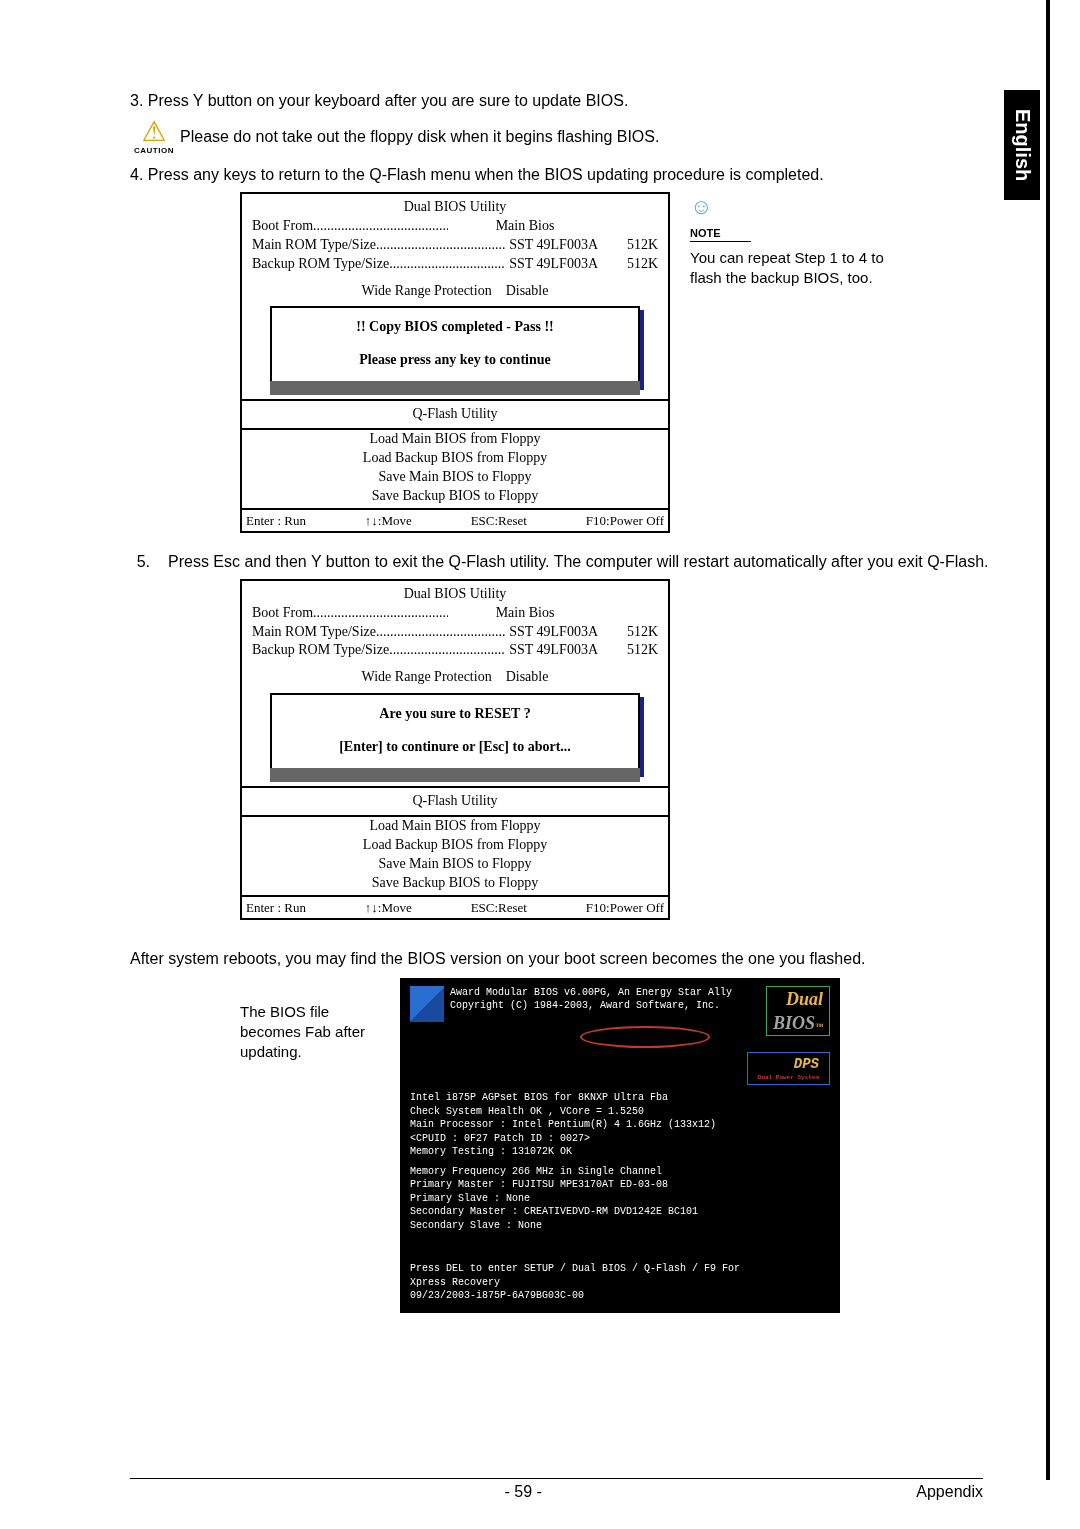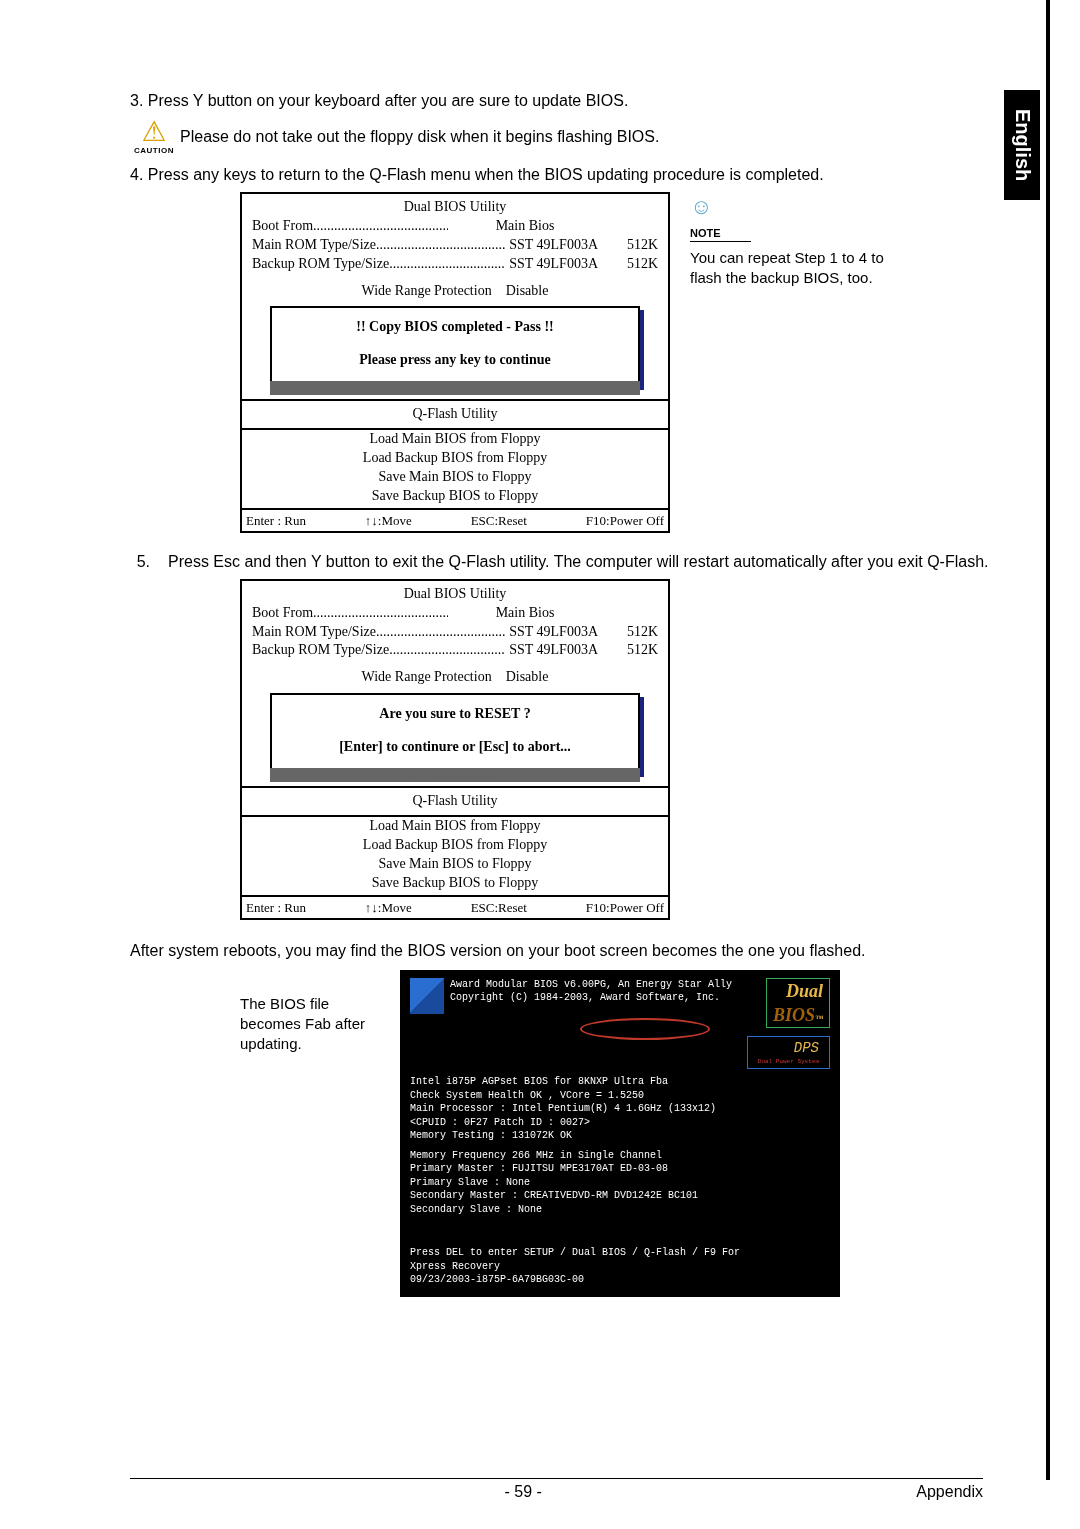--- a/index.html
+++ b/index.html
@@ -168,7 +168,7 @@
       </div>
     </div>
 
-    <div style="margin-top:20px">After system reboots, you may find the BIOS version on your boot screen becomes the one you flashed.</div>
+    <div style="margin-top:28px">After system reboots, you may find the BIOS version on your boot screen becomes the one you flashed.</div>
 
     <div class="boot-area">
       <div class="boot-caption">The BIOS file becomes Fab after updating.</div>

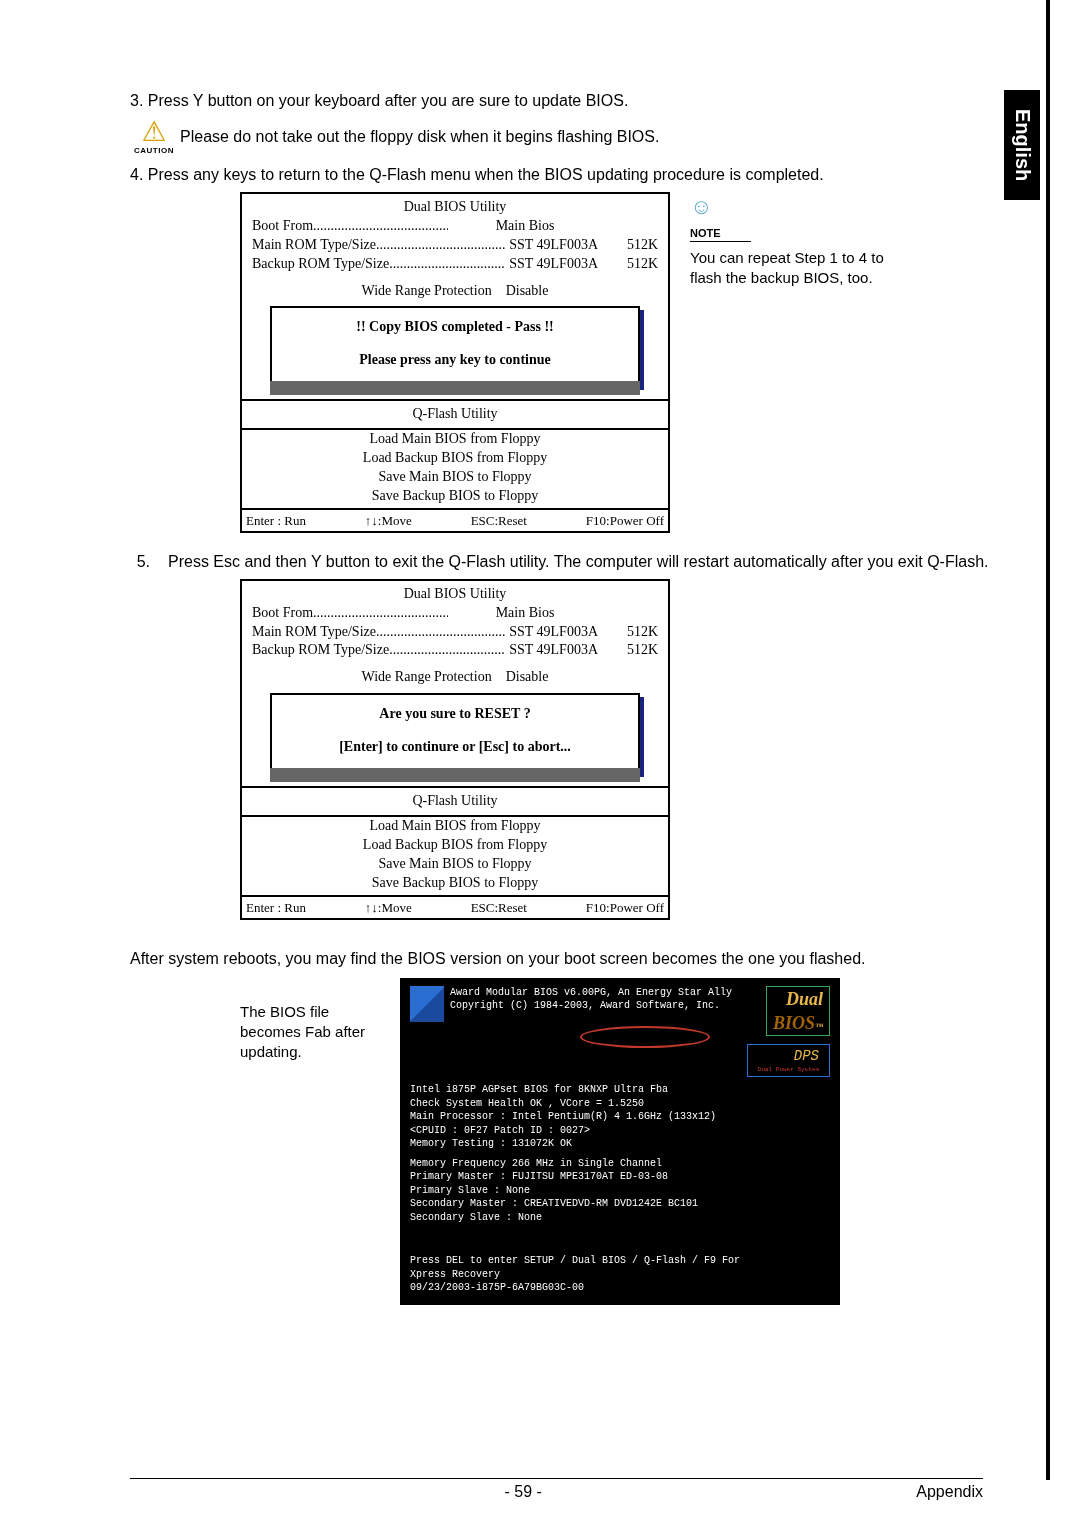--- a/index.html
+++ b/index.html
@@ -38,7 +38,7 @@
   .epa { width: 34px; height: 36px; background: linear-gradient(135deg,#2a6ed1 0 50%,#1a4a9e 50% 100%); margin-right: 6px; flex: 0 0 auto; }
   .logo-col { text-align: right; }
   .logo-dual { font-style: italic; font-weight: bold; color: #e9b84a; font-family: serif; font-size: 18px; display: inline-block; border: 1px solid #3a5; padding: 0 6px; }
-  .logo-dual .b { color: #a16207; }
+  .logo-dual .b { color: #a3a3a3; }
   .logo-dps { border: 1px solid #2a6ed1; color: #e9b84a; font-weight: normal; font-style: italic; margin-top: 8px; padding: 2px 10px; font-size: 14px; }
   .logo-dps .sub { font-size: 6px; color: #c33; font-style: normal; display: block; }
   .boot-block { margin-top: 6px; }

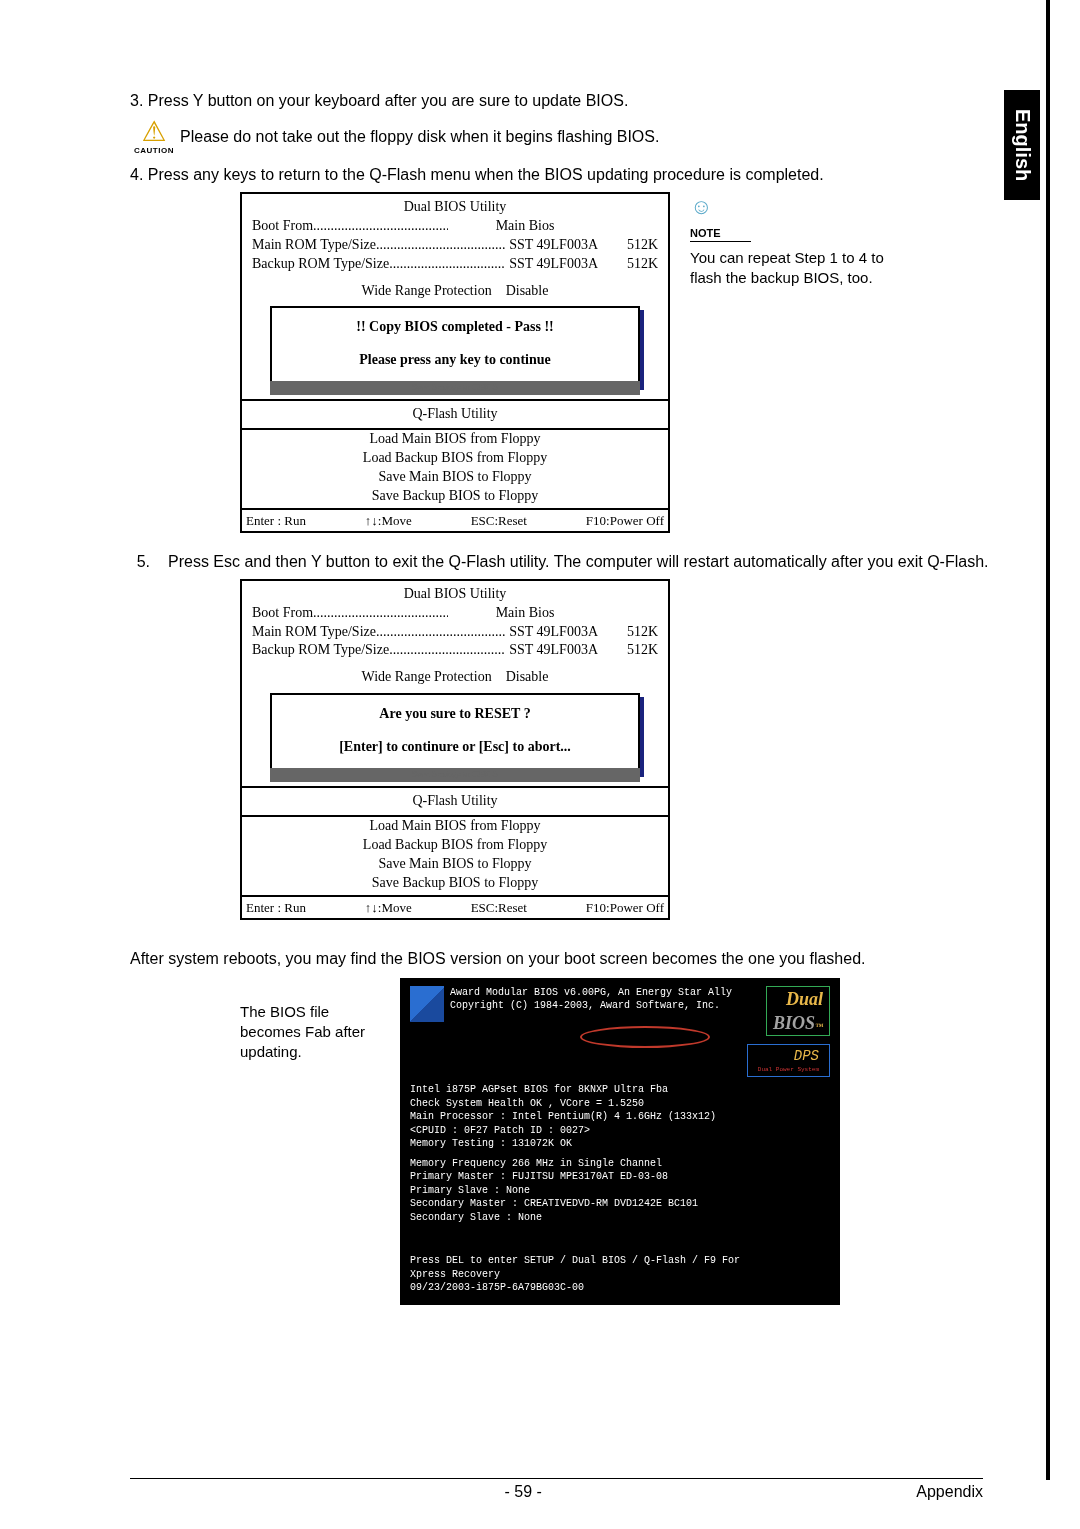--- a/index.html
+++ b/index.html
@@ -39,7 +39,7 @@
   .logo-col { text-align: right; }
   .logo-dual { font-style: italic; font-weight: bold; color: #e9b84a; font-family: serif; font-size: 18px; display: inline-block; border: 1px solid #3a5; padding: 0 6px; }
   .logo-dual .b { color: #a3a3a3; }
-  .logo-dps { border: 1px solid #2a6ed1; color: #e9b84a; font-weight: normal; font-style: italic; margin-top: 8px; padding: 2px 10px; font-size: 14px; }
+  .logo-dps { border: 1px solid #2a6ed1; color: #e9b84a; font-weight: bold; font-style: italic; margin-top: 16px; padding: 2px 10px; font-size: 14px; }
   .logo-dps .sub { font-size: 6px; color: #c33; font-style: normal; display: block; }
   .boot-block { margin-top: 6px; }
   .ellipse { position: absolute; border: 2px solid #c0392b; border-radius: 50%; width: 130px; height: 22px; left: 180px; top: 48px; }

